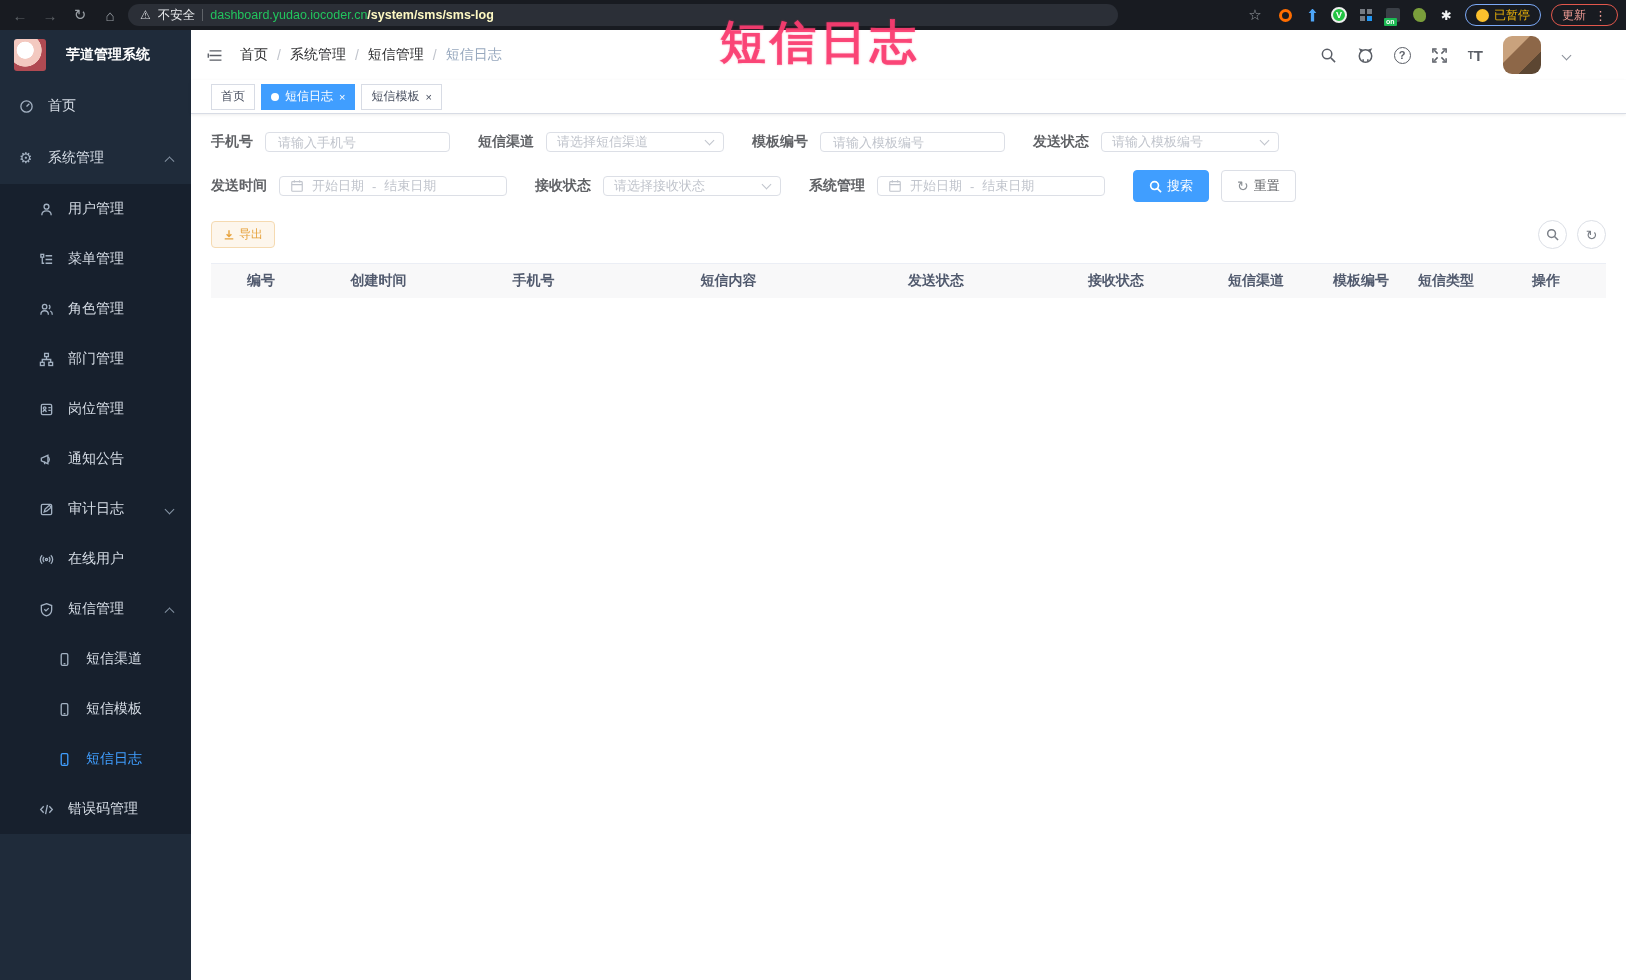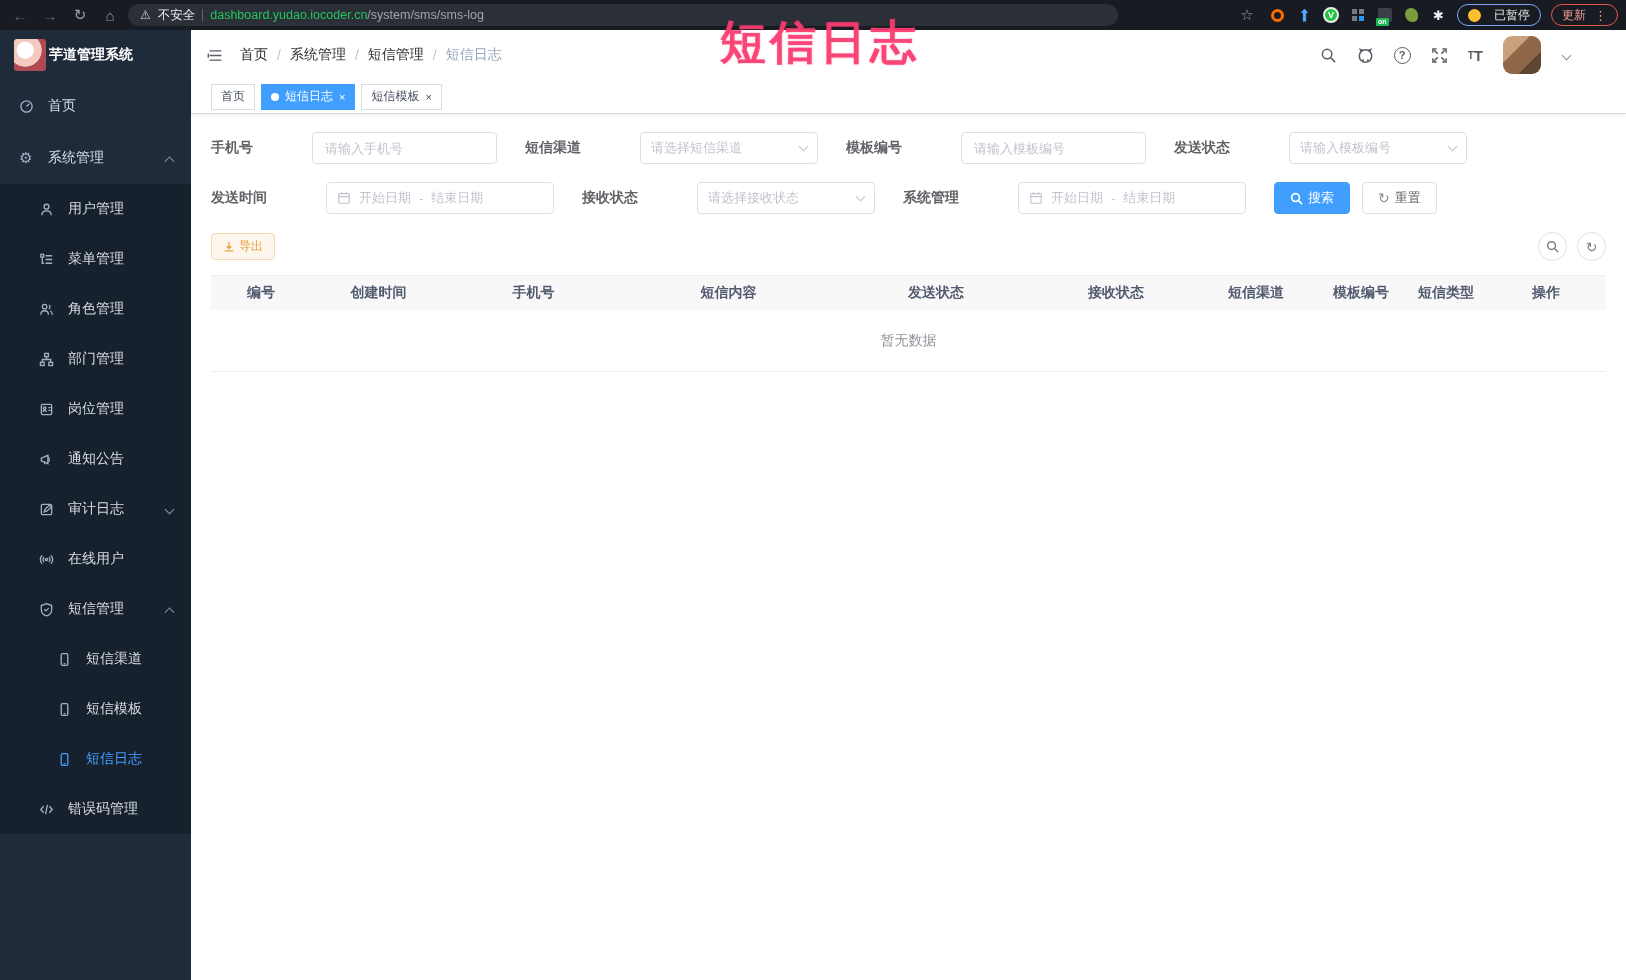--- a/index.html
+++ b/index.html
@@ -16,7 +16,7 @@
     display:flex; align-items:center; padding:0 12px; gap:7px; color:#e8eaed; font-size:12.5px; }
   .warn { color:#dadce0; font-size:12px; }
   .urlsep { width:1px; height:12px; background:#5f6368; }
-  .url .domain { color:#22c55e; } .url .path { color:#a3a3a3; }
+  .url .domain { color:#22c55e; } .url .path { color:#fef9c3;font-weight:bold; }
   .extrow { display:flex; align-items:center; gap:10px; margin-left:auto; }
   .ext { width:17px; height:17px; display:flex; align-items:center; justify-content:center;
     font-size:10px; flex:0 0 auto; position:relative; }

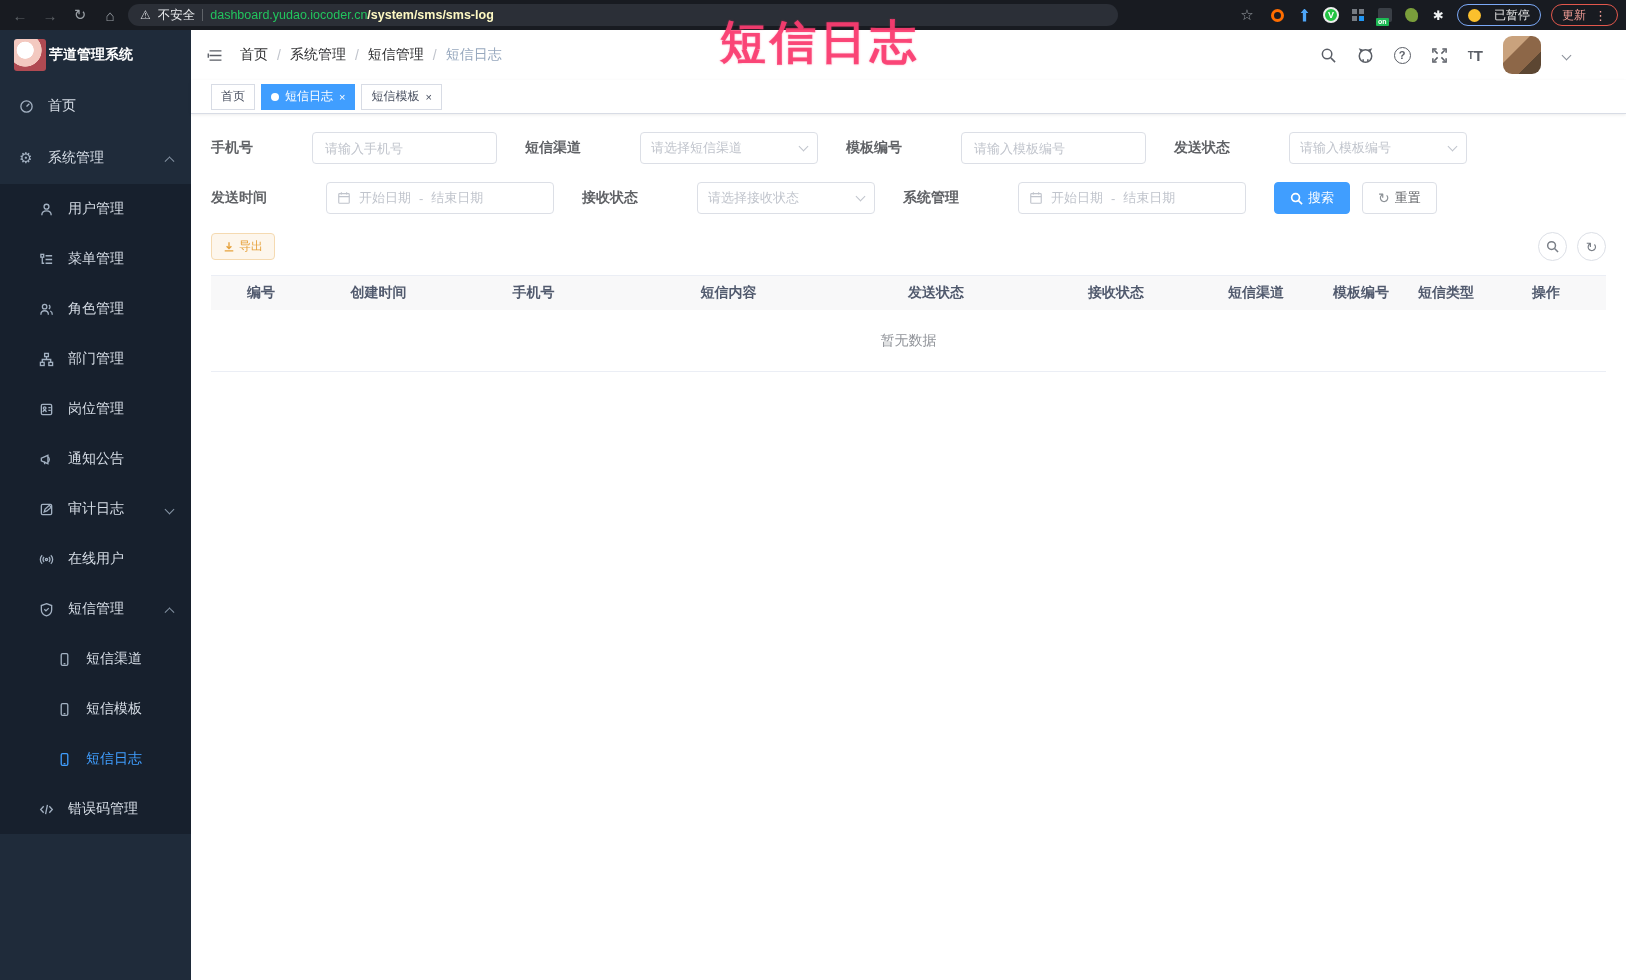--- a/index.html
+++ b/index.html
@@ -34,8 +34,8 @@
     font-size:7px; font-weight:bold; padding:0 2px; border-radius:1px; line-height:8px; }
   .plant { width:13px; height:14px; background:#7a9e3b; border-radius:45% 55% 40% 60%; }
   .flower { color:#f1f3f4; font-size:13px; }
-  .pill { height:22px; border-radius:12px; display:flex; align-items:center; gap:13px;
-    padding:0 10px; font-size:12px; color:#e5e5e5; flex:0 0 auto; }
+  .pill { height:22px; border-radius:12px; display:flex; align-items:center; gap:5px;
+    padding:0 10px; font-size:12px; color:#eab308; flex:0 0 auto; }
   .pill.blue { border:1.5px solid #7ba9f7; }
   .pill.red  { border:1.5px solid #e2574c; color:#f29d96; gap:8px; }
   .face { width:13px; height:13px; background:#fbc02d; border-radius:50%; }

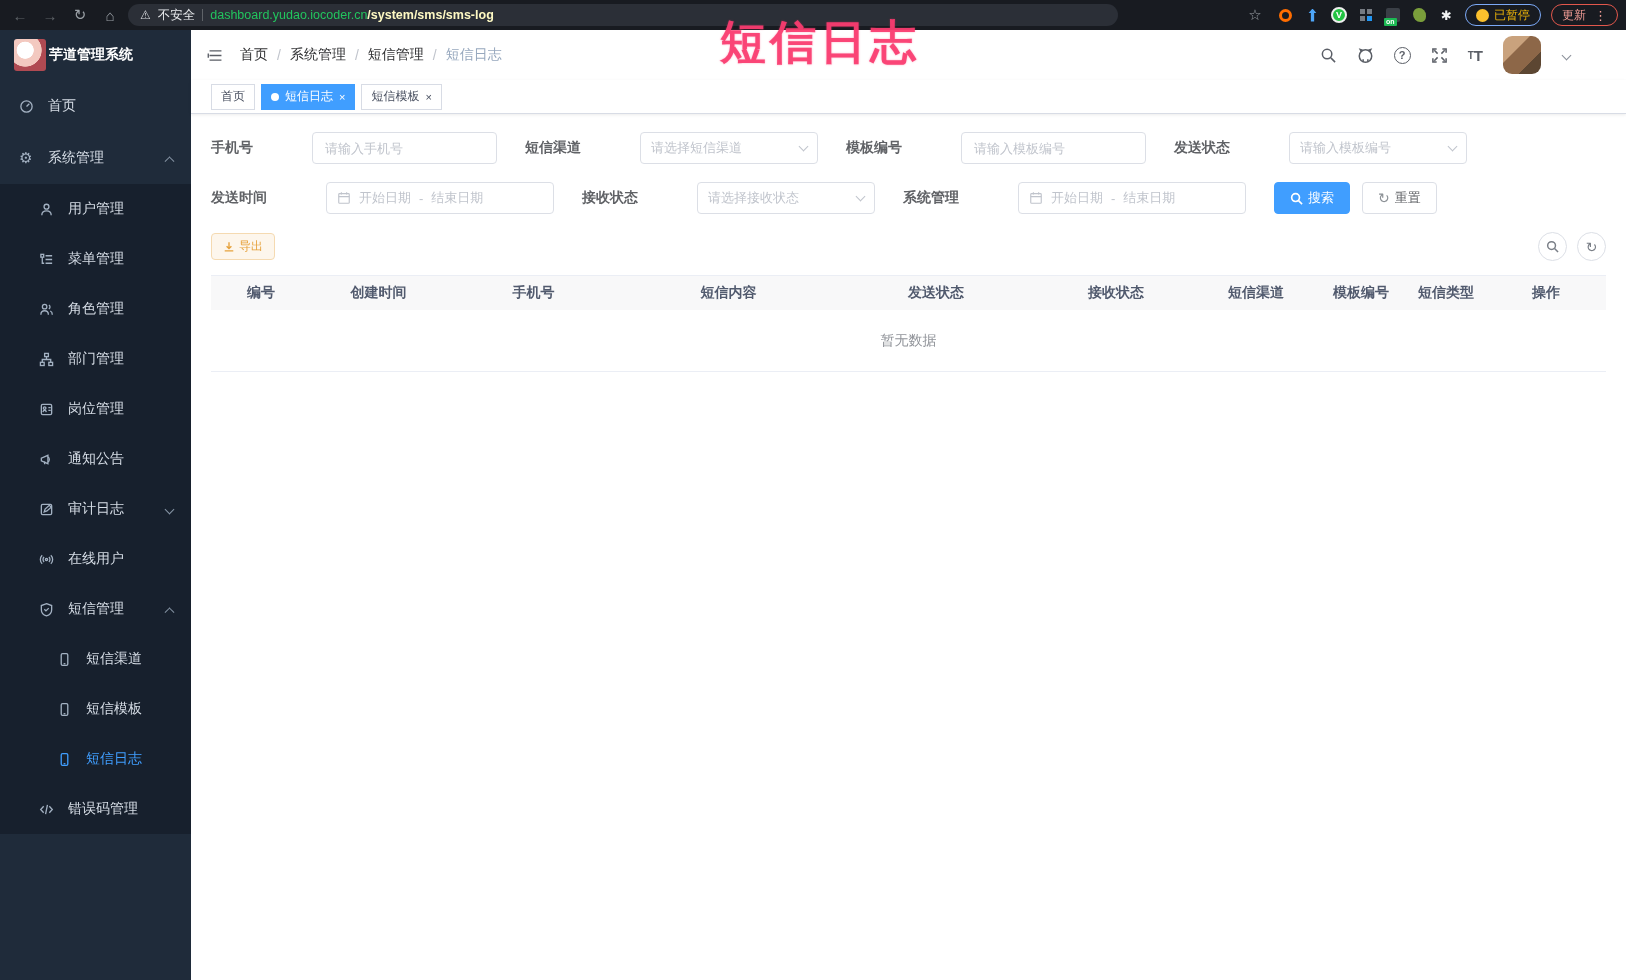--- a/index.html
+++ b/index.html
@@ -47,7 +47,7 @@
   
   .sidebar { width:191px; background:#1f2b3a; color:#d6dde6; flex:0 0 auto;
     display:flex; flex-direction:column; font-size:14px; }
-  .logo { height:50px; display:flex; align-items:center; gap:3px; padding:0 14px; flex:0 0 auto; }
+  .logo { height:50px; display:flex; align-items:center; gap:20px; padding:0 14px; flex:0 0 auto; }
   .logo-img { width:32px; height:32px; border-radius:3px; flex:0 0 auto;
     background:radial-gradient(circle at 35% 35%, #fff 0 28%, #f3c9c0 30% 55%, #b04a52 57% 100%); }
   .logo-title { color:#fff; font-weight:bold; font-size:14px; white-space:nowrap; }

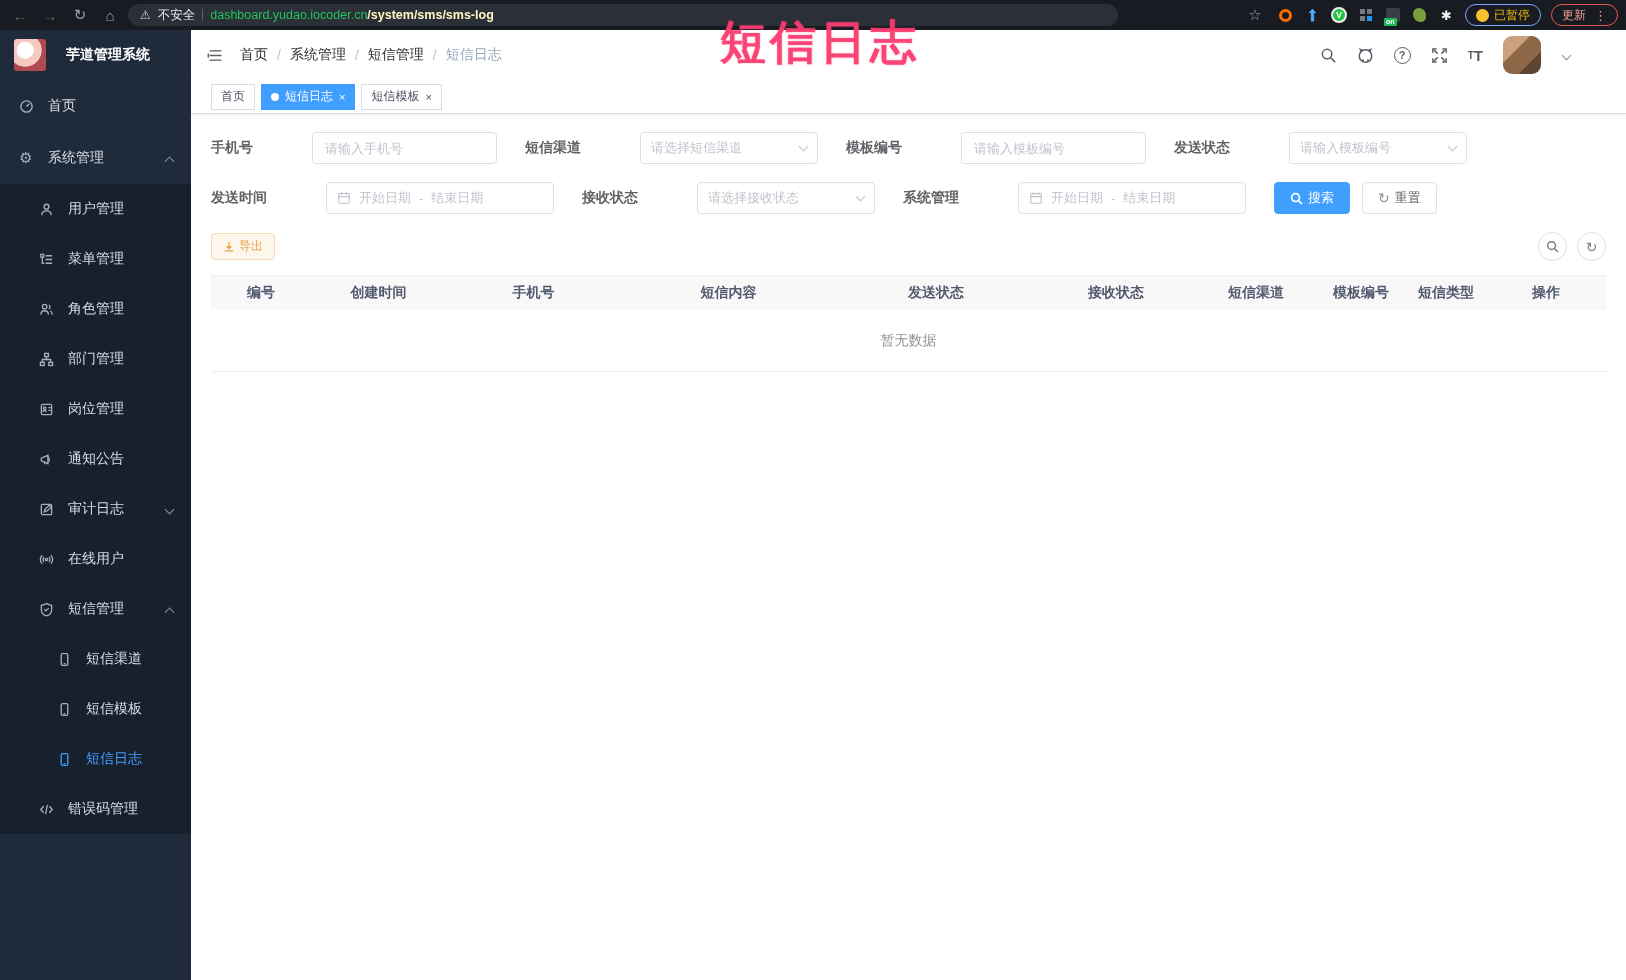--- a/index.html
+++ b/index.html
@@ -99,8 +99,8 @@
   .frow { display:flex; align-items:center; margin-bottom:18px; }
   .fitem { display:flex; align-items:center; margin-right:28px; }
   .flabel { font-size:14px; font-weight:600; color:#606266; margin-right:12px; white-space:nowrap; }
-  .ctrl { height:32px; border:1px solid #dcdfe6; border-radius:4px; background:#fff;
-    display:flex; align-items:center; font-size:13px; color:#606266;margin-left:47px; }
+  .ctrl { height:20px; border:1px solid #dcdfe6; border-radius:4px; background:#fff;
+    display:flex; align-items:center; font-size:13px; color:#606266; }
   input.ctrl { width:185px; padding:0 12px; outline:none; }
   input.ctrl::placeholder { color:#c0c4cc; }
   .select { width:178px; padding:0 10px; justify-content:space-between; cursor:pointer; }

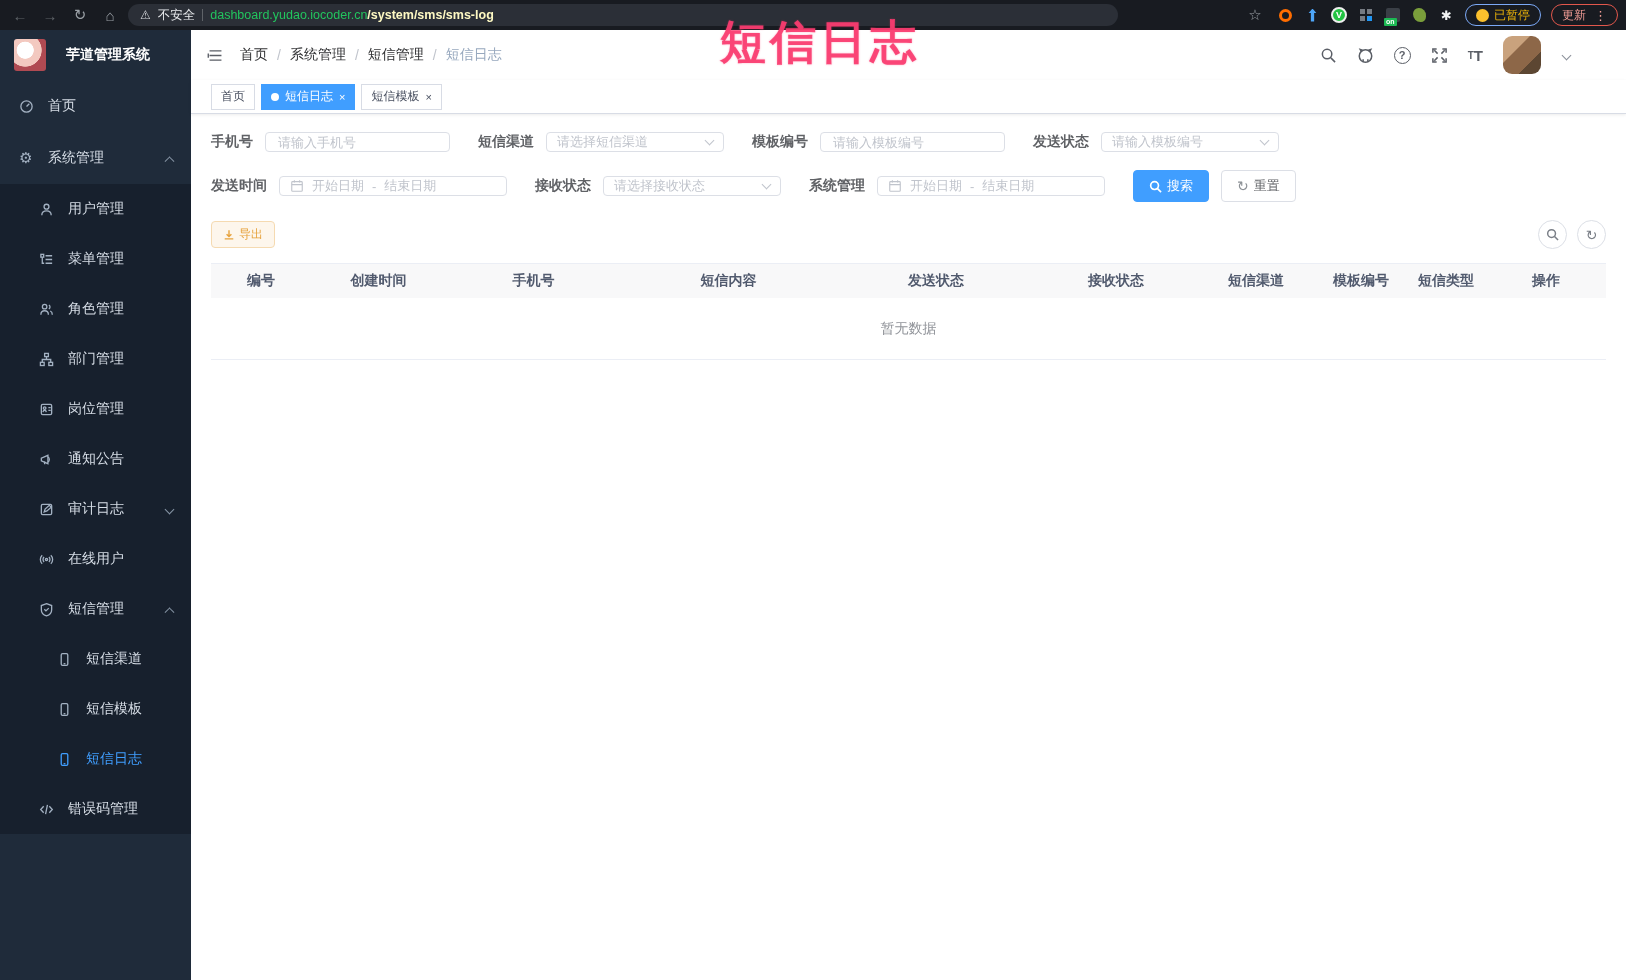--- a/index.html
+++ b/index.html
@@ -504,7 +504,6 @@
           <span class="th">短信类型</span>
           <span class="th">操作</span>
         </div>
-        <div class="empty">暂无数据</div>
       </div>
     </div>
   </div>

